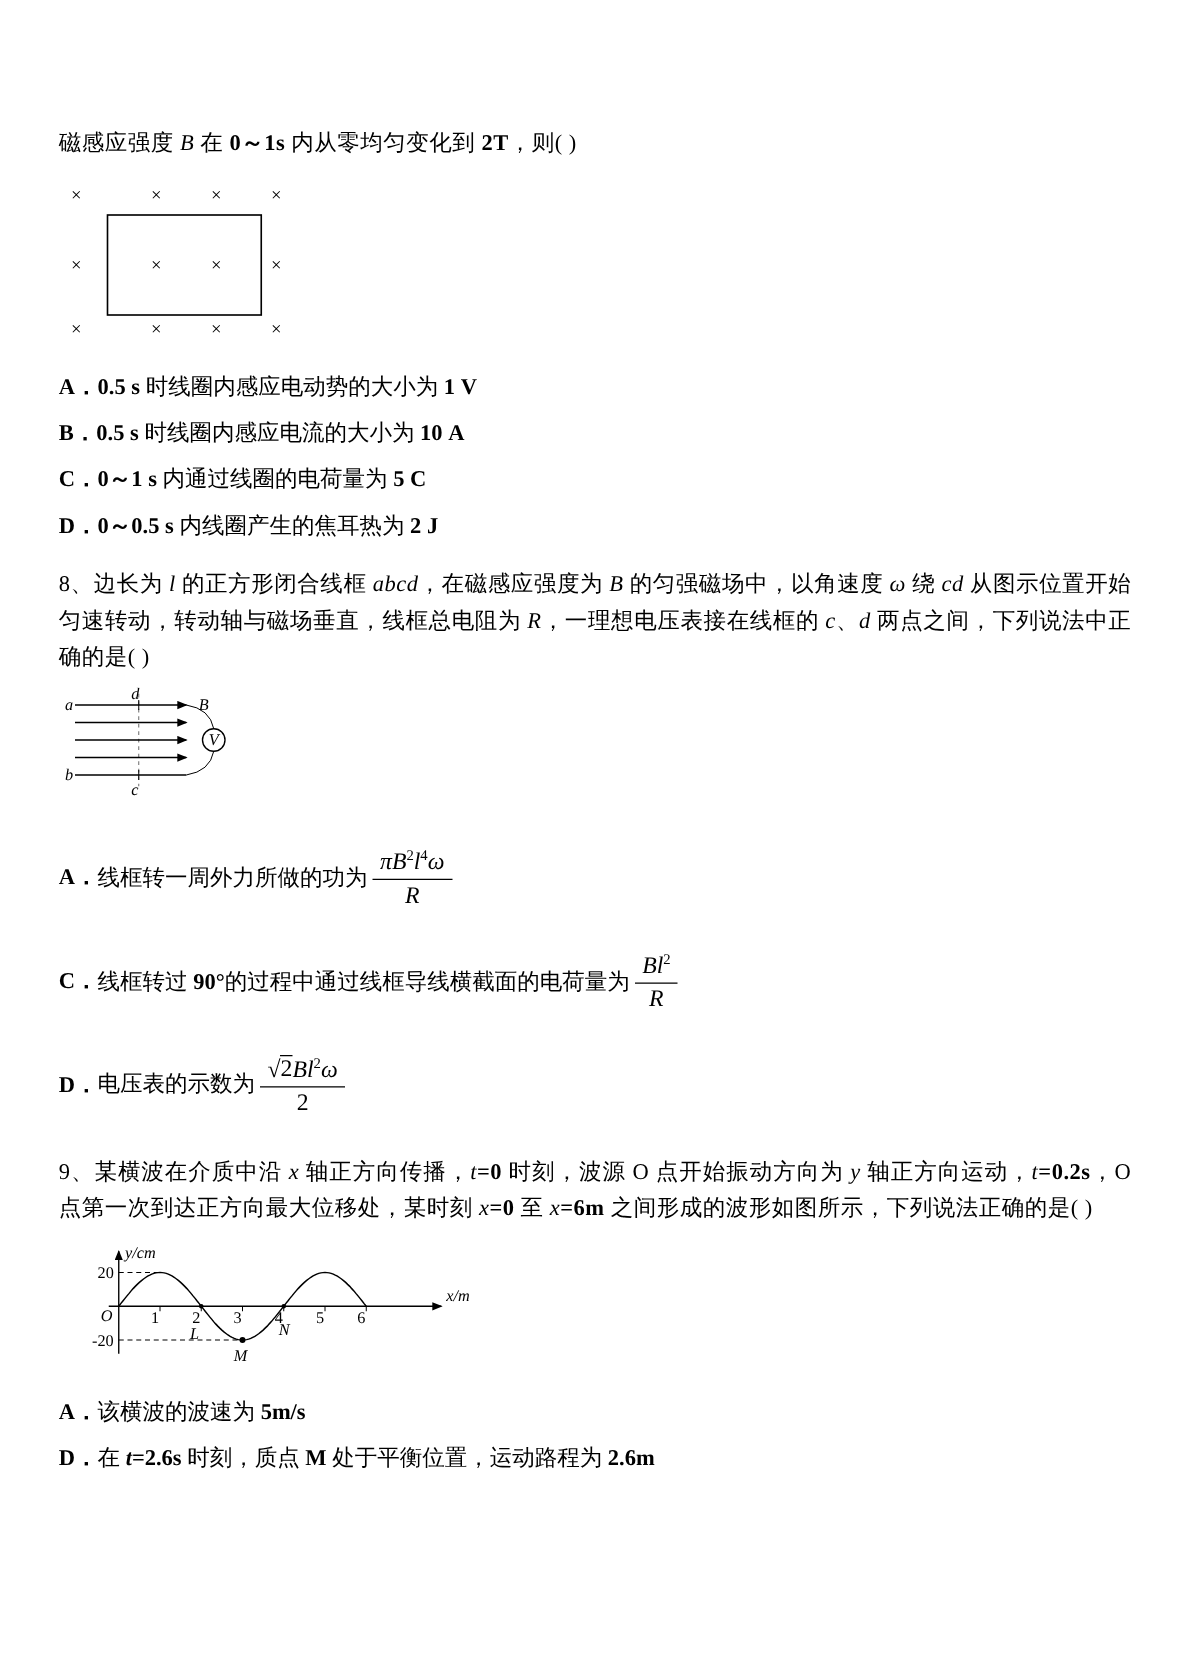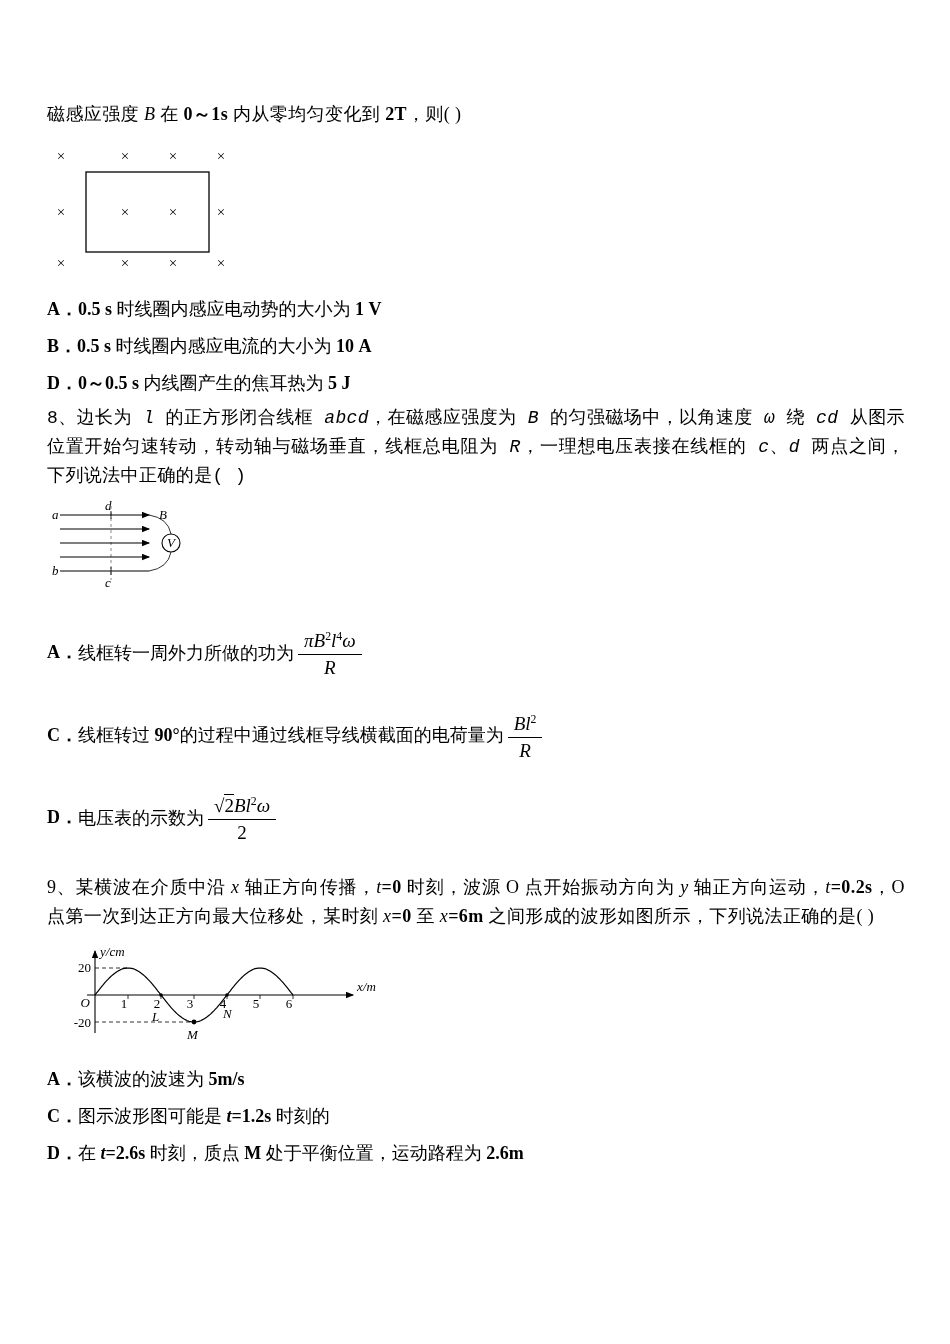--- a/index.html
+++ b/index.html
@@ -67,6 +67,7 @@
   <div class="options" id="q7-options">
       <div class="option"><span class="opt-label">A．</span><span class="opt-text"><span class="bd">0.5 s</span><span> 时线圈内感应电动势的大小为 </span><span class="bd">1 V</span></span></div>
       <div class="option"><span class="opt-label">B．</span><span class="opt-text"><span class="bd">0.5 s</span><span> 时线圈内感应电流的大小为 </span><span class="bd">10 A</span></span></div>
+      <div class="option"><span class="opt-label">C．</span><span class="opt-text"><span class="bd">0～1 s</span><span> 内通过线圈的电荷量为 </span><span class="bd">5 C</span></span></div>
       <div class="option"><span class="opt-label">D．</span><span class="opt-text"><span class="bd">0～0.5 s</span><span> 内线圈产生的焦耳热为 </span><span class="bd">5 J</span></span></div>
     </div>
 

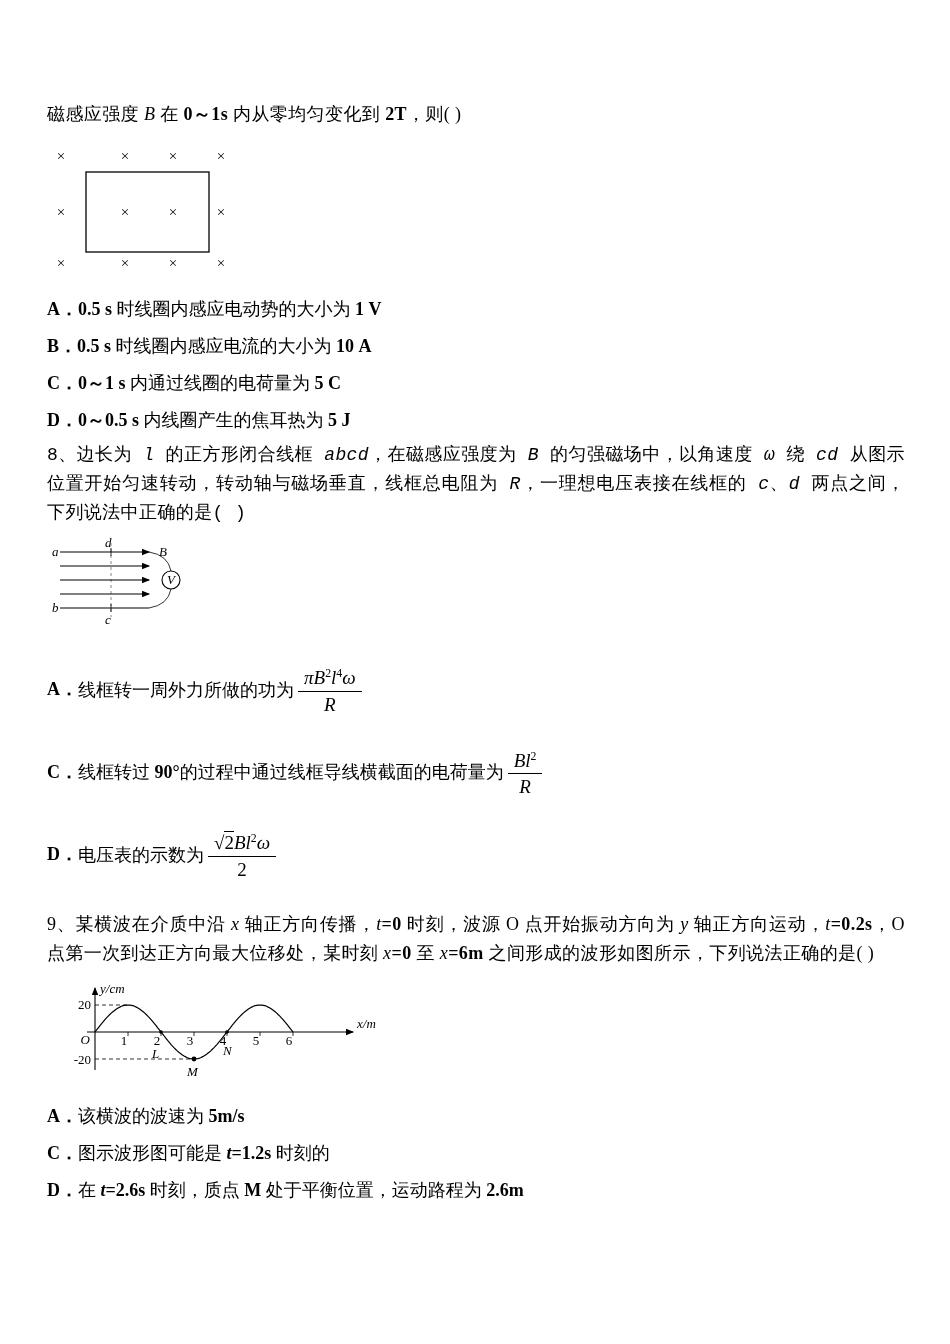--- a/index.html
+++ b/index.html
@@ -68,7 +68,7 @@
       <div class="option"><span class="opt-label">A．</span><span class="opt-text"><span class="bd">0.5 s</span><span> 时线圈内感应电动势的大小为 </span><span class="bd">1 V</span></span></div>
       <div class="option"><span class="opt-label">B．</span><span class="opt-text"><span class="bd">0.5 s</span><span> 时线圈内感应电流的大小为 </span><span class="bd">10 A</span></span></div>
       <div class="option"><span class="opt-label">C．</span><span class="opt-text"><span class="bd">0～1 s</span><span> 内通过线圈的电荷量为 </span><span class="bd">5 C</span></span></div>
-      <div class="option"><span class="opt-label">D．</span><span class="opt-text"><span class="bd">0～0.5 s</span><span> 内线圈产生的焦耳热为 </span><span class="bd">5 J</span></span></div>
+      <div class="option"><span class="opt-label">D．</span><span class="opt-text"><span class="bd">0～0.5 s</span><span> 内线圈产生的焦耳热为 </span><span class="bd">2 J</span></span></div>
     </div>
 
   <p class="stem" id="q8-stem"><span>8、边长为 </span><span class="it">l</span><span> 的正方形闭合线框 </span><span class="it">abcd</span><span>，在磁感应强度为 </span><span class="it">B</span><span> 的匀强磁场中，以角速度 </span><span class="it">ω</span><span> 绕 </span><span class="it">cd</span><span> 从图示位置开始匀速转动，转动轴与磁场垂直，线框总电阻为 </span><span class="it">R</span><span>，一理想电压表接在线框的 </span><span class="it">c</span><span>、</span><span class="it">d</span><span> 两点之间，下列说法中正确的是(      )</span></p>

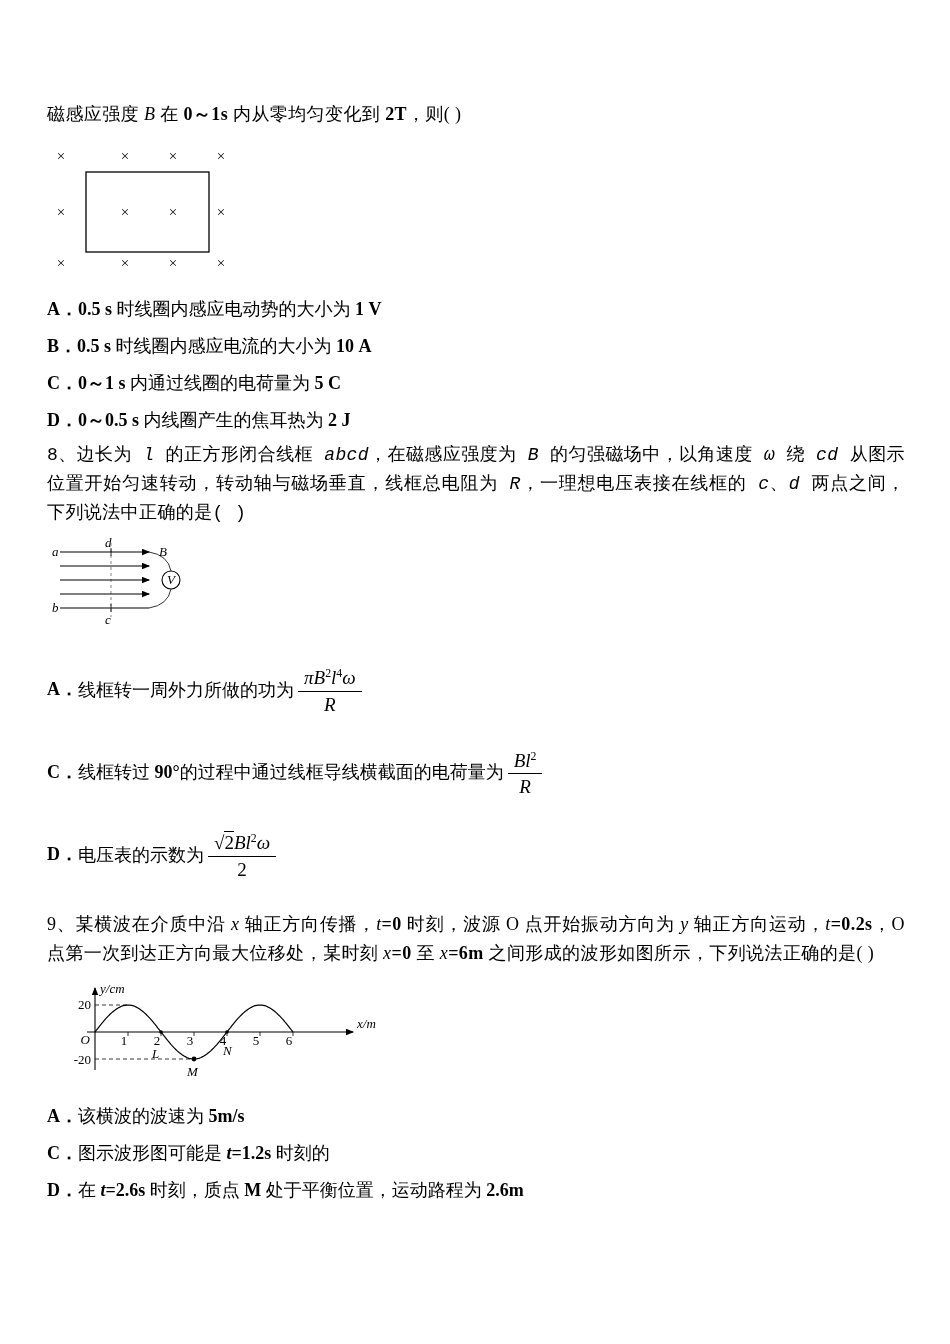--- a/index.html
+++ b/index.html
@@ -15,7 +15,7 @@
     color:#000;
   }
   .stem{margin:0;line-height:1.62;text-align:justify;letter-spacing:0.4px;}
-  #q8-stem{margin-top:2px;font-family:Liberation Mono, monospace;}
+  #q8-stem{margin-top:14px;}
   #q9-stem{margin-top:22px;}
   .options{margin-top:10px;}
   .option{line-height:2.05;}

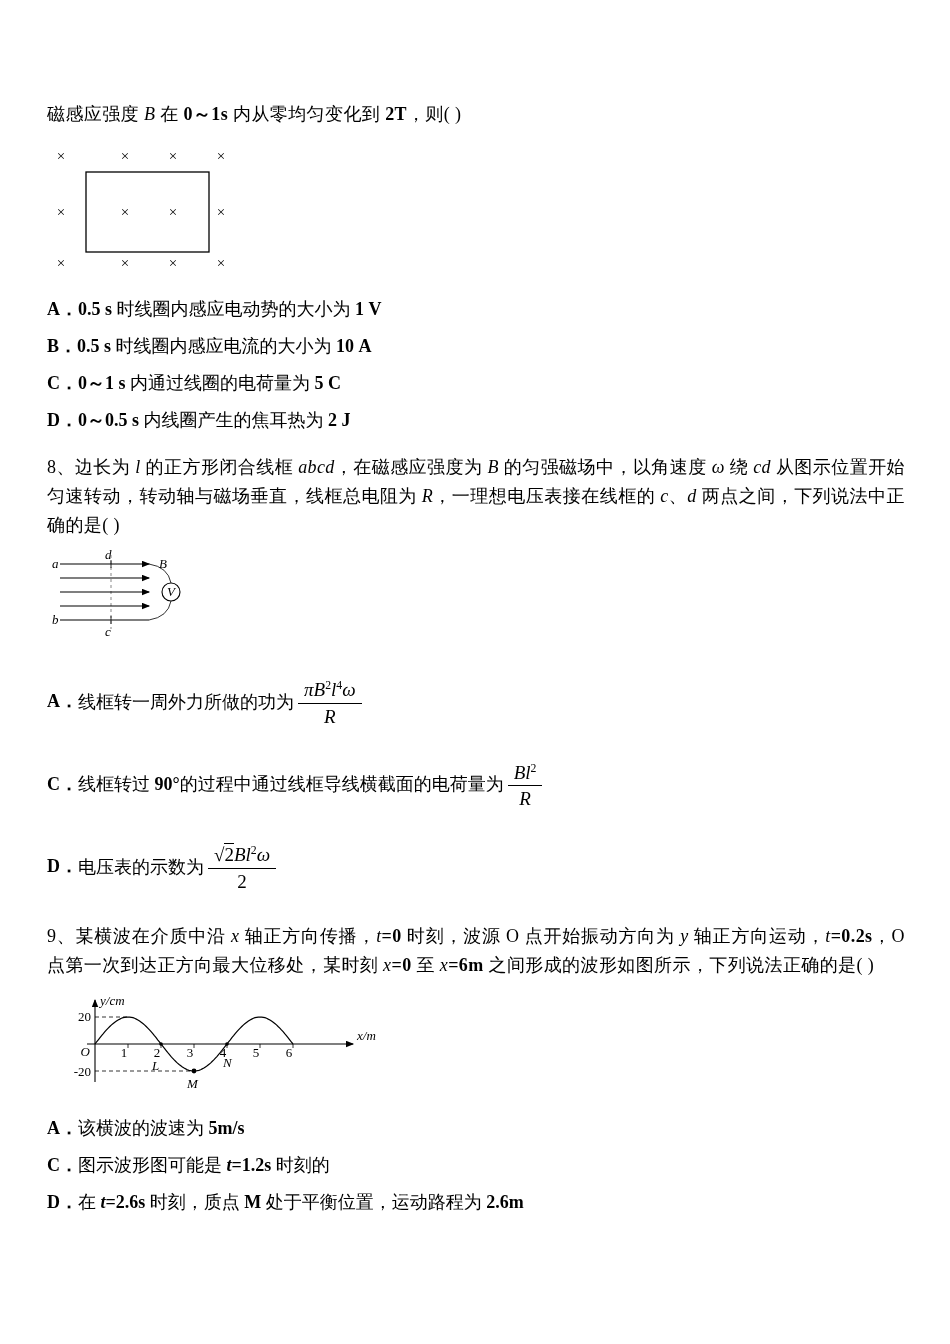--- a/index.html
+++ b/index.html
@@ -144,7 +144,6 @@
 
   <div class="options" id="q9-options">
       <div class="option"><span class="opt-label">A．</span><span class="opt-text"><span>该横波的波速为 </span><span class="bd">5m/s</span></span></div>
-      <div class="option"><span class="opt-label">C．</span><span class="opt-text"><span>图示波形图可能是 </span><span class="it bd">t</span><span class="bd">=1.2s</span><span> 时刻的</span></span></div>
       <div class="option"><span class="opt-label">D．</span><span class="opt-text"><span>在 </span><span class="it bd">t</span><span class="bd">=2.6s</span><span> 时刻，质点 </span><span class="bd">M</span><span> 处于平衡位置，运动路程为 </span><span class="bd">2.6m</span></span></div>
     </div>
 

